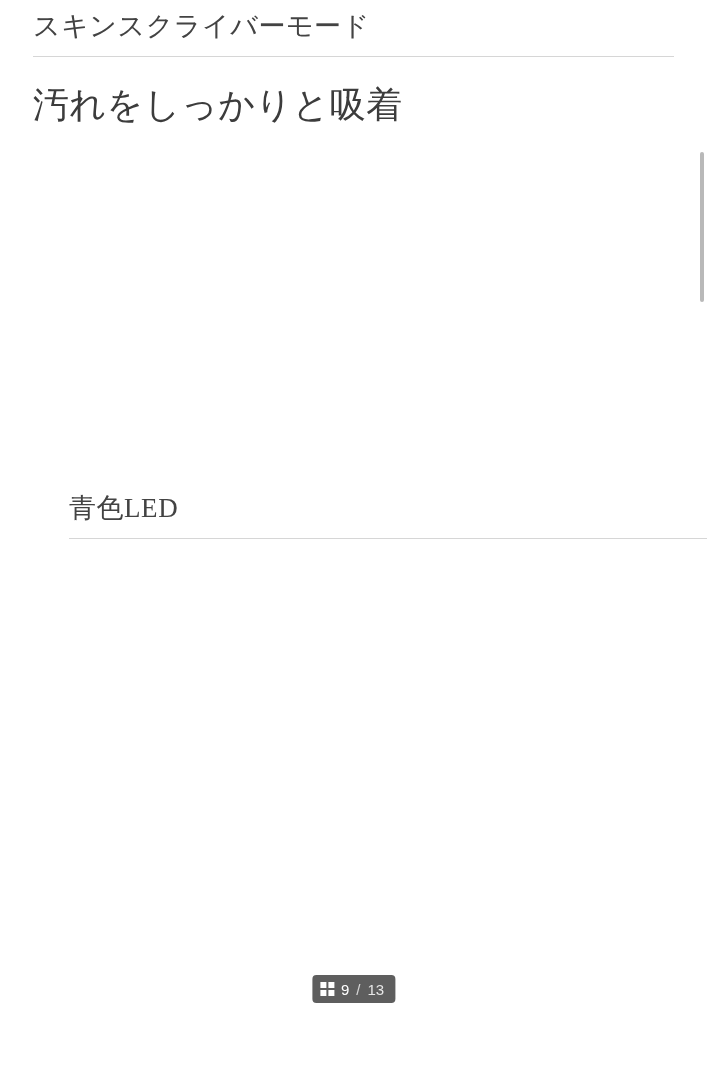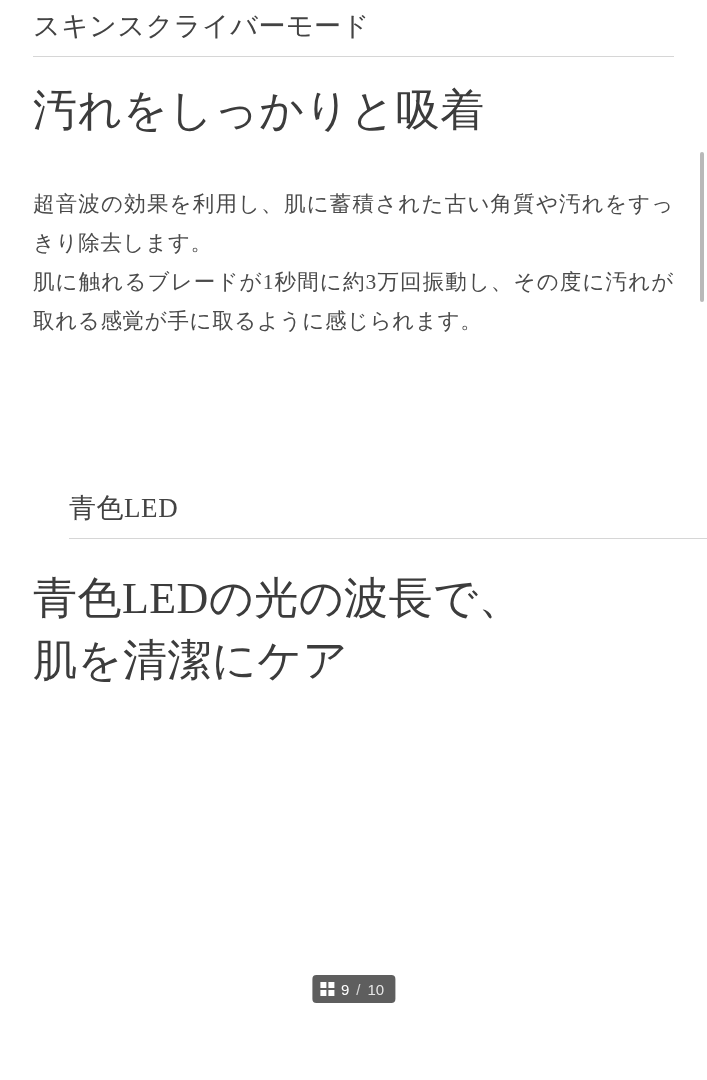--- a/index.html
+++ b/index.html
@@ -39,7 +39,7 @@
   }
 
   .section-title {
-    font-size: 44px;
+    font-size: 36px;
     line-height: 1.42;
     letter-spacing: 0.01em;
     color: #3c3c3c;

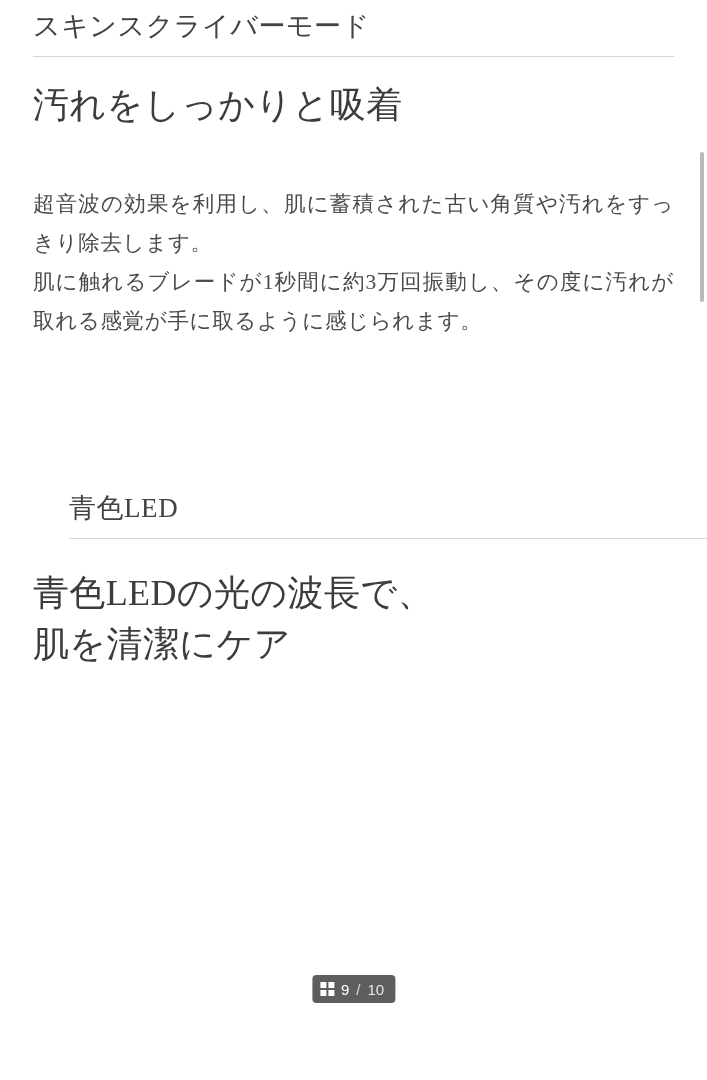--- a/index.html
+++ b/index.html
@@ -135,8 +135,6 @@
 
   <h1 class="section-title" id="block-skin-scrubber-title">汚れをしっかりと吸着</h1>
 
-  <p class="body-text" id="block-skin-scrubber-body">超音波の効果を利用し、肌に蓄積された古い角質や汚れをすっきり除去します。
-肌に触れるブレードが1秒間に約3万回振動し、その度に汚れが取れる感覚が手に取るように感じられます。</p>
 
   <h2 class="section-kicker" id="block-blue-led-kicker">青色LED</h2>
 

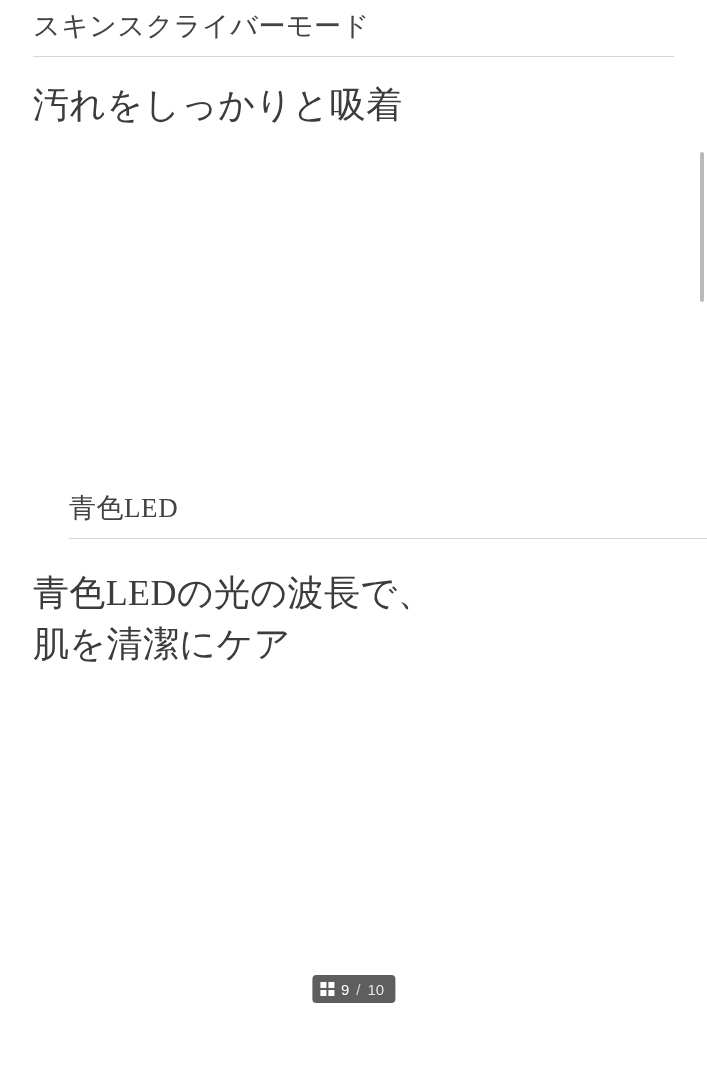--- a/index.html
+++ b/index.html
@@ -138,8 +138,6 @@
 
   <h2 class="section-kicker" id="block-blue-led-kicker">青色LED</h2>
 
-  <h1 class="section-title" id="block-blue-led-title">青色LEDの光の波長で、
-肌を清潔にケア</h1>
 
 
   <div class="page-counter">

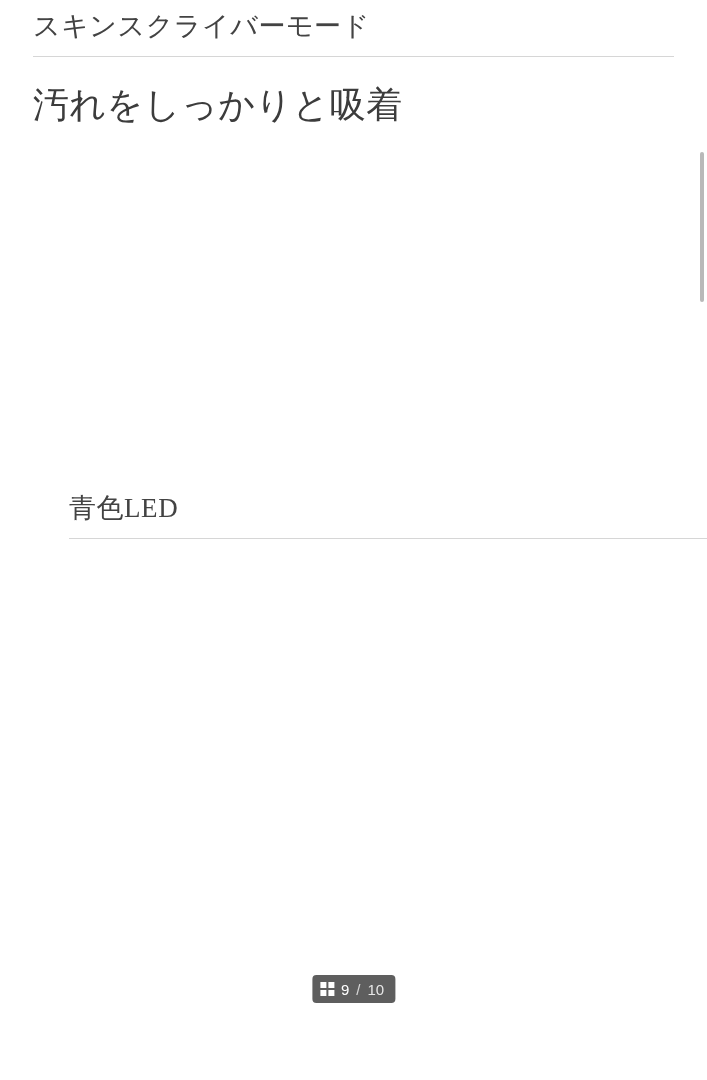--- a/index.html
+++ b/index.html
@@ -149,7 +149,7 @@
     </span>
     <span class="current">9</span>
     <span class="sep">/</span>
-    <span class="total">10</span>
+    <span class="total">13</span>
   </div>
 
   <div class="scrollbar-track"></div>

